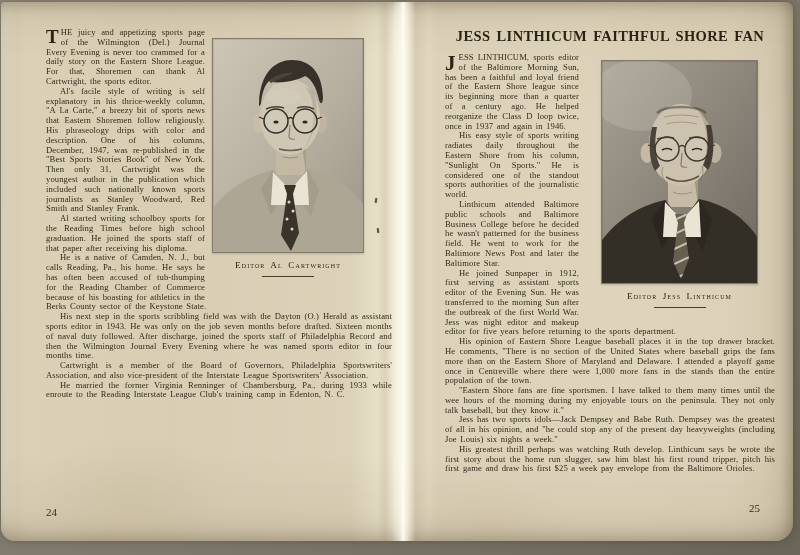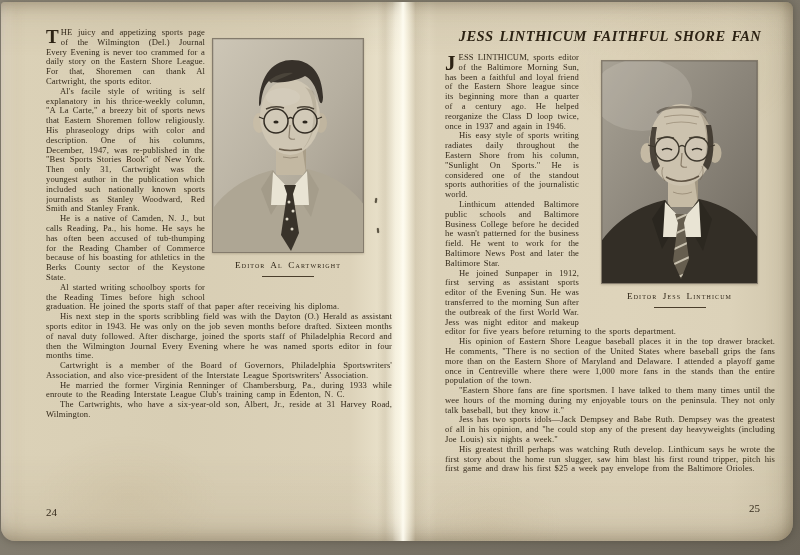--- a/index.html
+++ b/index.html
@@ -48,7 +48,7 @@
 
   .article-title{
     margin:2px 0 8px 0;text-align:center;font-size:14.5px;font-weight:700;
-    letter-spacing:.4px;word-spacing:2px;color:#2d2314;font-style:italic;
+    letter-spacing:.4px;word-spacing:2px;color:#2d2314;
   }
 
   .para{

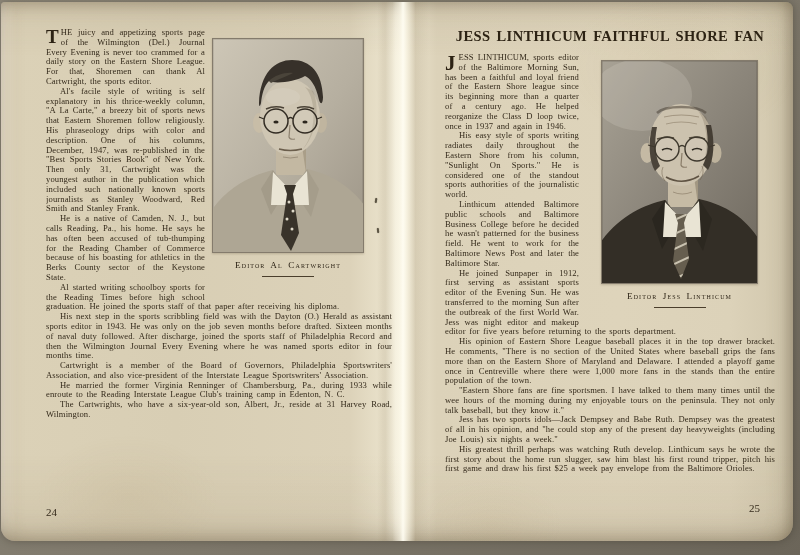--- a/index.html
+++ b/index.html
@@ -150,8 +150,8 @@
 
     <p class="para lead"><span class="dropcap">T</span><span>HE juicy and appetizing sports page of the Wilmington (Del.) Journal Every Evening is never too crammed for a daily story on the Eastern Shore League. For that, Shoremen can thank Al Cartwright, the sports editor.</span></p>
     <p class="para">Al's facile style of writing is self explanatory in his thrice-weekly column, "A La Carte," a breezy bit of sports news that Eastern Shoremen follow religiously. His phraseology drips with color and description. One of his columns, December, 1947, was re-published in the "Best Sports Stories Book" of New York. Then only 31, Cartwright was the youngest author in the publication which included such nationally known sports journalists as Stanley Woodward, Red Smith and Stanley Frank.</p>
+    <p class="para">Al started writing schoolboy sports for the Reading Times before high school graduation. He joined the sports staff of that paper after receiving his diploma.</p>
     <p class="para">He is a native of Camden, N. J., but calls Reading, Pa., his home. He says he has often been accused of tub-thumping for the Reading Chamber of Commerce because of his boasting for athletics in the Berks County sector of the Keystone State.</p>
-    <p class="para">Al started writing schoolboy sports for the Reading Times before high school graduation. He joined the sports staff of that paper after receiving his diploma.</p>
     <p class="para">His next step in the sports scribbling field was with the Dayton (O.) Herald as assistant sports editor in 1943. He was only on the job seven months before drafted. Sixteen months of naval duty followed. After discharge, joined the sports staff of Philadelphia Record and then the Wilmington Journal Every Evening where he was named sports editor in four months time.</p>
     <p class="para">Cartwright is a member of the Board of Governors, Philadelphia Sportswriters' Association, and also vice-president of the Interstate League Sportswriters' Association.</p>
     <p class="para">He married the former Virginia Renninger of Chambersburg, Pa., during 1933 while enroute to the Reading Interstate League Club's training camp in Edenton, N. C.</p>

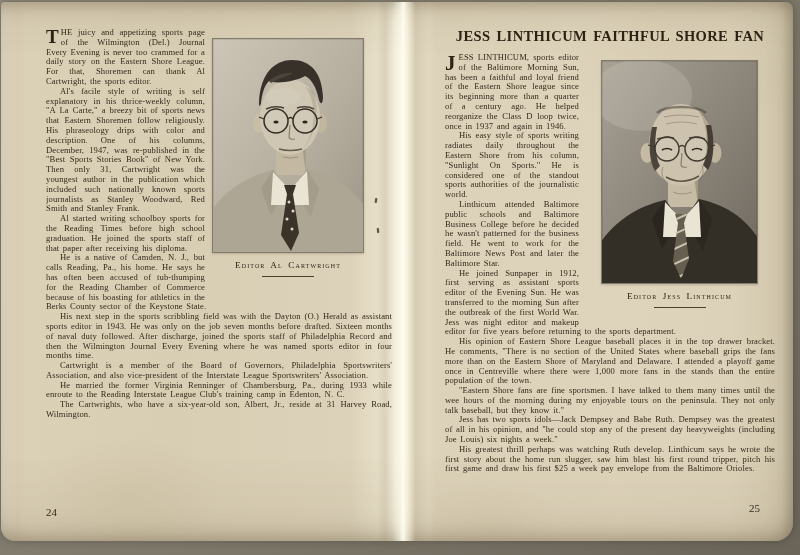--- a/index.html
+++ b/index.html
@@ -155,7 +155,6 @@
     <p class="para">His next step in the sports scribbling field was with the Dayton (O.) Herald as assistant sports editor in 1943. He was only on the job seven months before drafted. Sixteen months of naval duty followed. After discharge, joined the sports staff of Philadelphia Record and then the Wilmington Journal Every Evening where he was named sports editor in four months time.</p>
     <p class="para">Cartwright is a member of the Board of Governors, Philadelphia Sportswriters' Association, and also vice-president of the Interstate League Sportswriters' Association.</p>
     <p class="para">He married the former Virginia Renninger of Chambersburg, Pa., during 1933 while enroute to the Reading Interstate League Club's training camp in Edenton, N. C.</p>
-    <p class="para">The Cartwrights, who have a six-year-old son, Albert, Jr., reside at 31 Harvey Road, Wilmington.</p>
     <div class="page-num left-num">24</div>
   </div>
 

